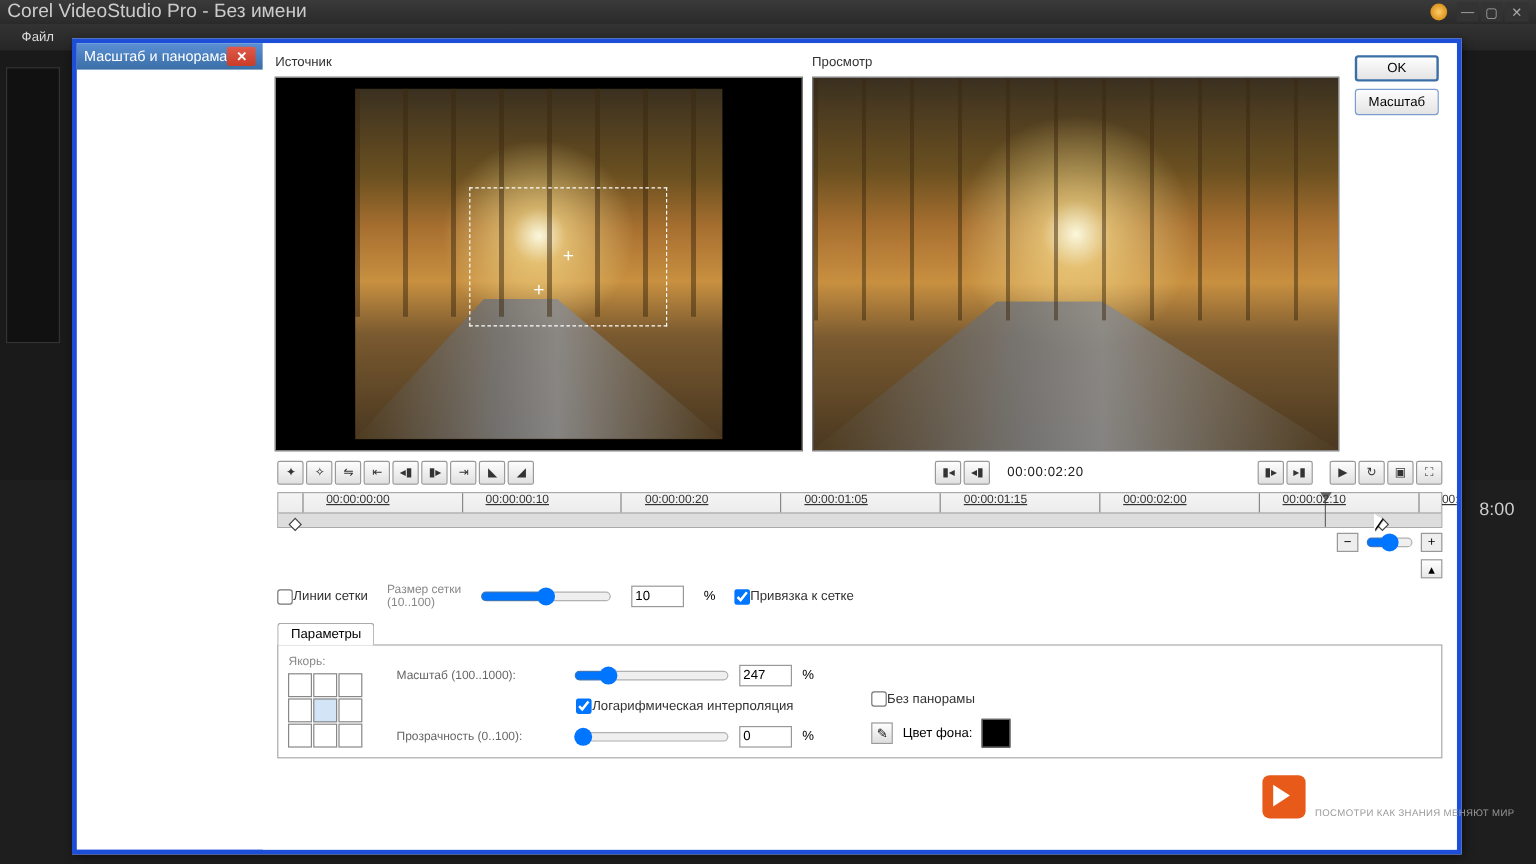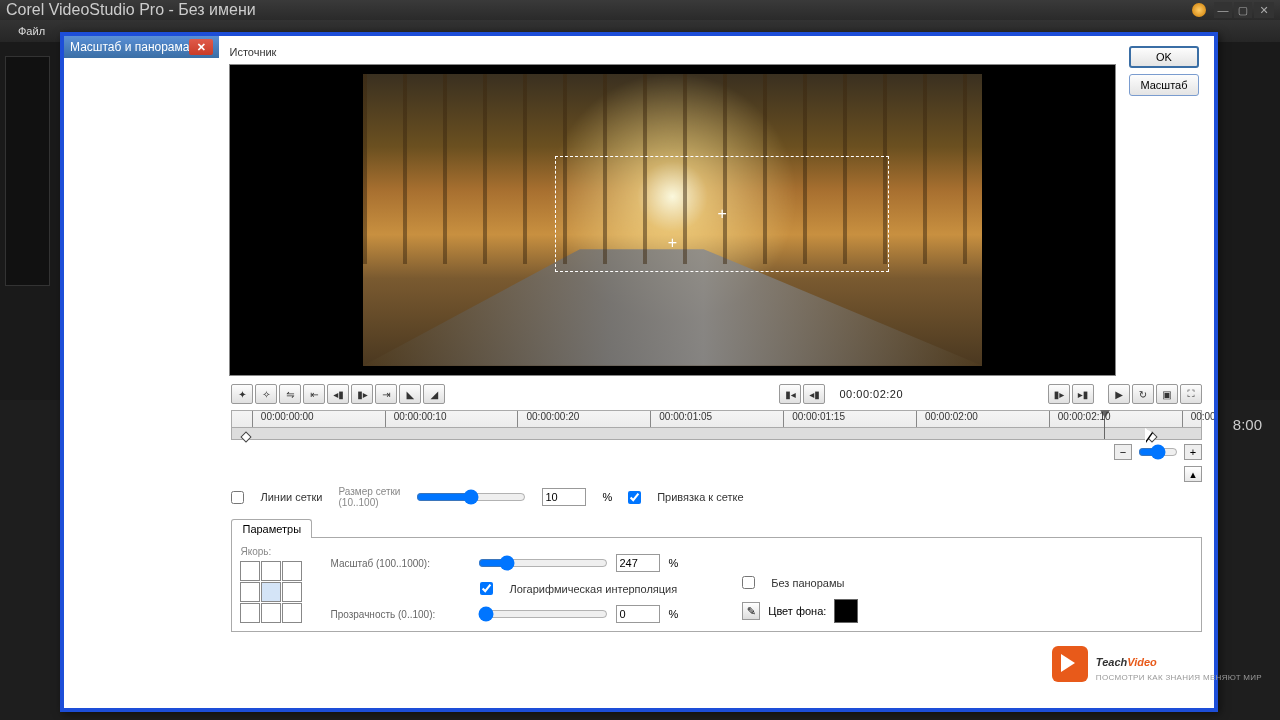--- a/index.html
+++ b/index.html
@@ -124,6 +124,12 @@
           </div>
         </div>
       </div>
+      <div class="preview-pane">
+        <div class="preview-label">Просмотр</div>
+        <div class="preview-box">
+          <div class="autumn" style="width:100%;height:100%"></div>
+        </div>
+      </div>
       <div class="btn-col">
         <button class="std-btn primary">OK</button>
         <button class="std-btn">Масштаб</button>

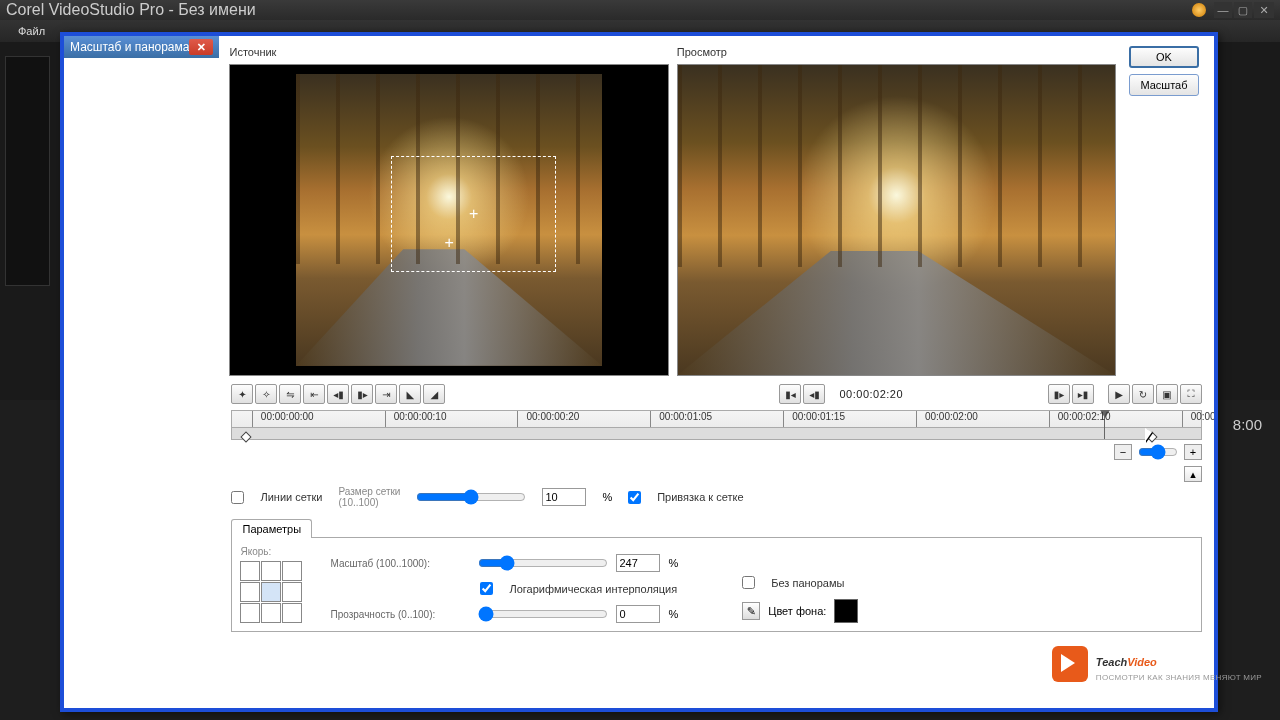--- a/index.html
+++ b/index.html
@@ -50,7 +50,7 @@
   
   .timeline-wrap { padding: 2px 12px 6px 12px; }
   .ruler { height: 30px; background: linear-gradient(#f4f4f4,#e6e6e6); border:1px solid #aaa; position:relative; }
-  .ruler .tick { position:absolute; top:0; font-size:10px; color:#333; border-left:1px solid #888; padding-left:8px; height:16px; }
+  .ruler .tick { position:absolute; top:0; font-size:10px; color:#333; border-left:1px solid #888; padding-left:19px; height:16px;text-decoration:underline; }
   .ruler .track { position:absolute; left:0; right:0; bottom:0; height:12px; background:#ddd; border-top:1px solid #aaa; }
   .ruler .kf { position:absolute; bottom:-2px; width:8px; height:8px; background:#fff; border:1px solid #444; transform:rotate(45deg); }
   .ruler .playhead { position:absolute; top:0; bottom:0; width:0; border-left:1px solid #666; }

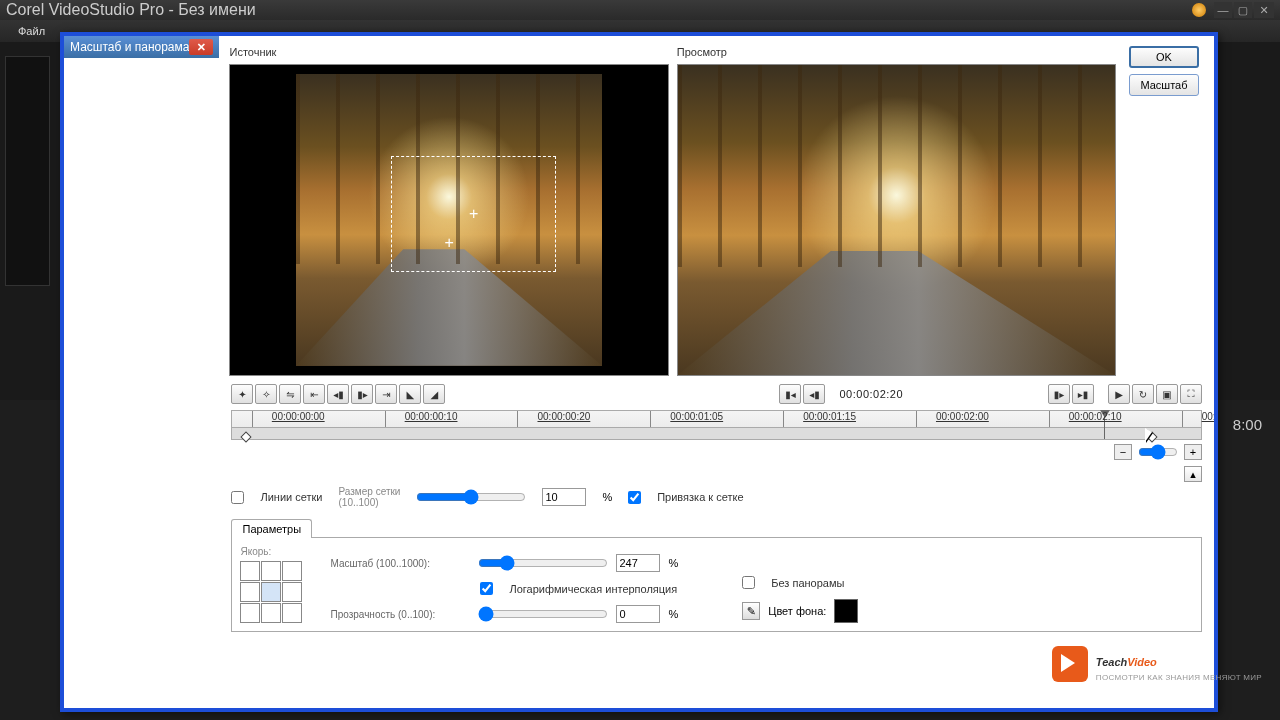--- a/index.html
+++ b/index.html
@@ -59,7 +59,7 @@
   .mini-btn { width:18px; height:16px; border:1px solid #999; background:#eee; cursor:pointer; display:flex; align-items:center; justify-content:center; font-size:11px; }
   
   .options-row { padding: 4px 12px; display:flex; align-items:center; gap:16px; }
-  .chk { display:flex; align-items:center; gap:16px; color:#333; }
+  .chk { display:flex; align-items:center; gap:0; color:#333; }
   .chk input { width:13px; height:13px; }
   .lbl-dim { color:#888; font-size:10px; }
   .num-input { width:44px; height:18px; border:1px solid #999; padding:0 2px; font-size:11px; }

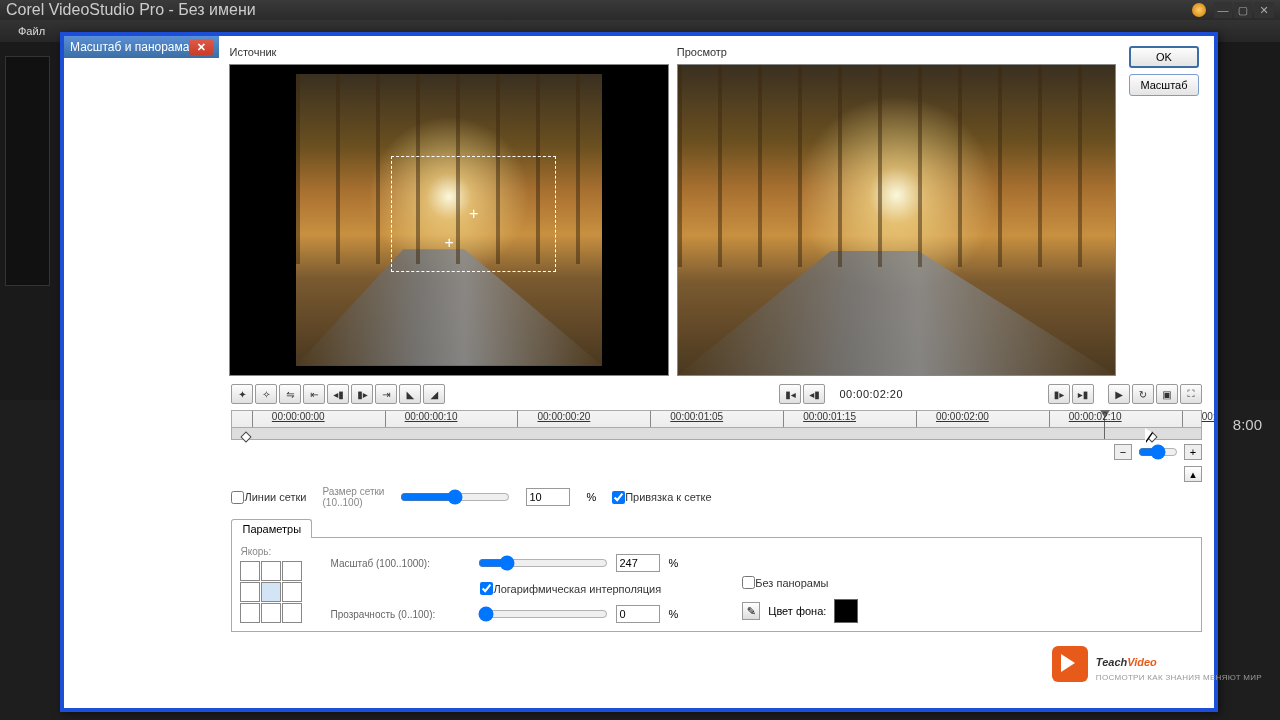--- a/index.html
+++ b/index.html
@@ -239,7 +239,7 @@
             <span>%</span>
           </div>
         </div>
-        <div class="param-col" style="margin-left:36px">
+        <div class="param-col" style="margin-left:20px">
           <label class="chk">
             <input type="checkbox" style="">
             <span>Без панорамы</span>

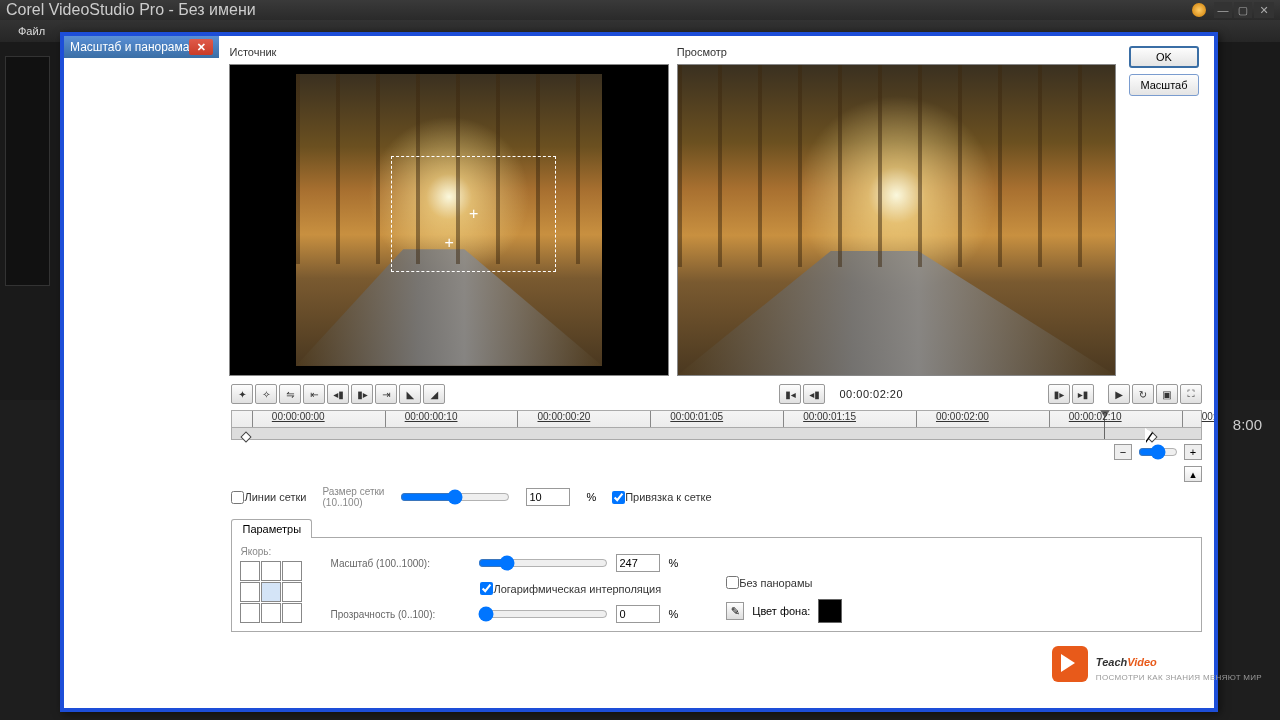--- a/index.html
+++ b/index.html
@@ -261,7 +261,6 @@
 <div class="watermark">
   <div class="wm-logo"></div>
   <div class="wm-text">
-    <div class="big"><span class="t1">Teach</span><span class="t2">Video</span></div>
     <div class="tag">ПОСМОТРИ КАК ЗНАНИЯ МЕНЯЮТ МИР</div>
   </div>
 </div>

